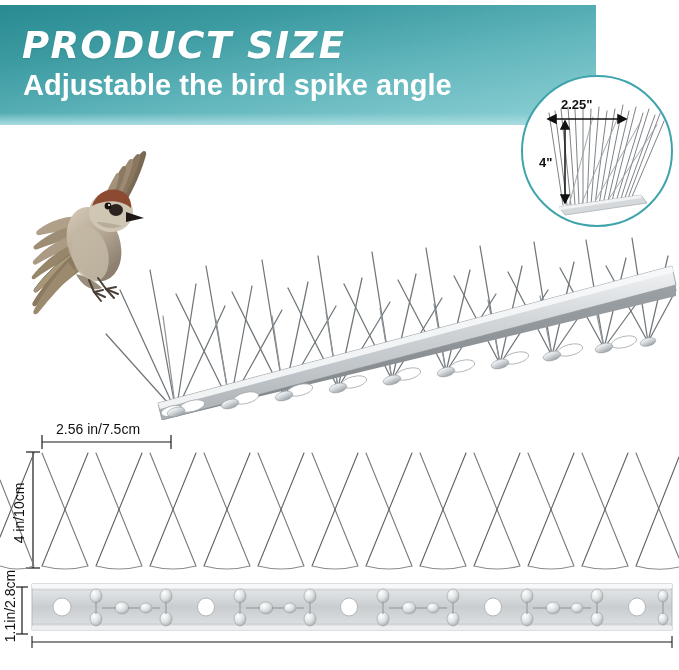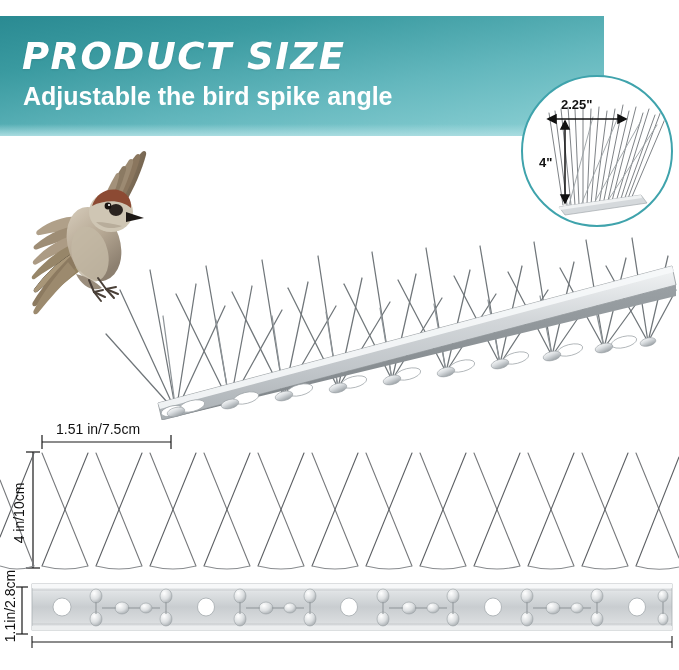--- a/index.html
+++ b/index.html
@@ -27,12 +27,11 @@
   
   .banner {
     position: absolute;
-    left: 0; top: 16px;
+    left: 0; top: 5px;
     width: 596px;
     height: 120px;
     background: linear-gradient(170deg, #2a8a92 0%, #3a9aa0 25%, #63b7bd 60%, #8fd2d6 100%);
     overflow: hidden;
-    padding-left: 8px;
   }
   .banner-fade {
     position: absolute;

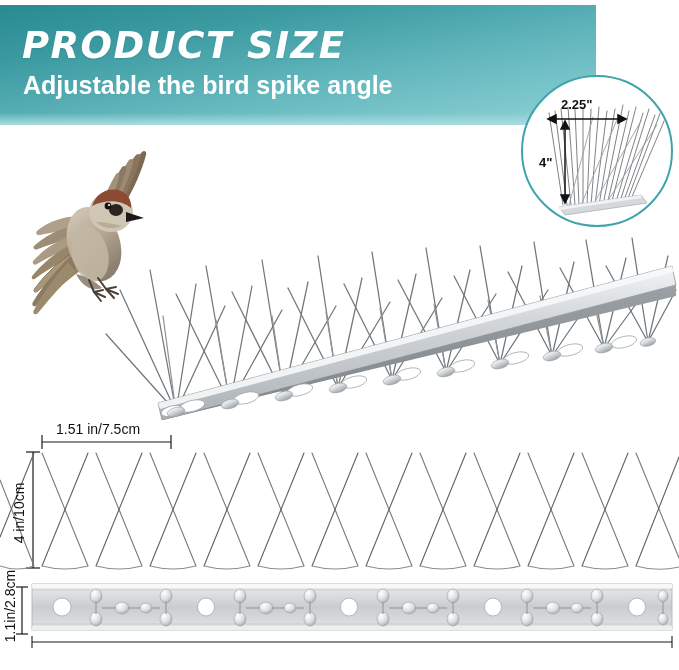--- a/index.html
+++ b/index.html
@@ -59,7 +59,7 @@
     left: 23px;
     top: 66px;
     color: #ffffff;
-    font-size: 25px;
+    font-size: 29px;
     line-height: 28px;
     font-weight: 700;
     font-family: "Liberation Sans", sans-serif;

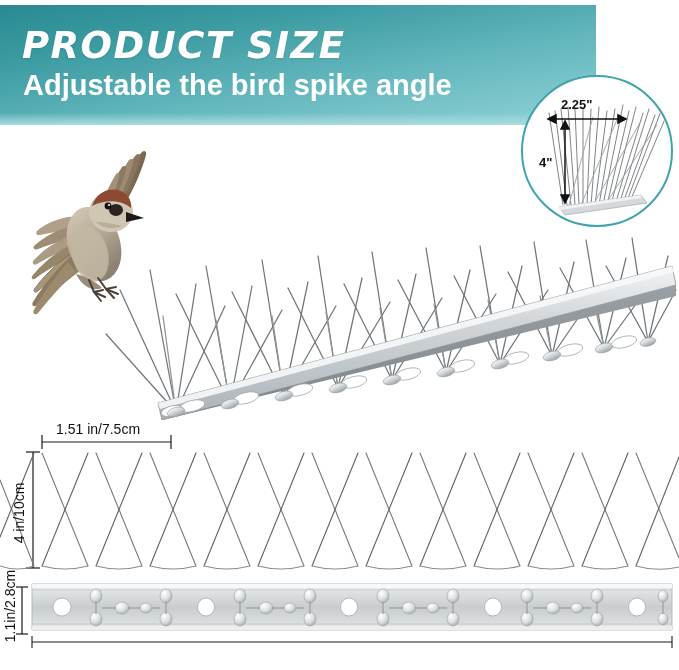--- a/index.html
+++ b/index.html
@@ -452,7 +452,7 @@
       </g>
     </svg>
   </div>
-  <div class="lbl-width-top">1.51 in/7.5cm</div>
+  <div class="lbl-width-top">2.56 in/7.5cm</div>
   <div class="lbl-height-left">4 in/10cm</div>
 
   <div class="base-strip">

